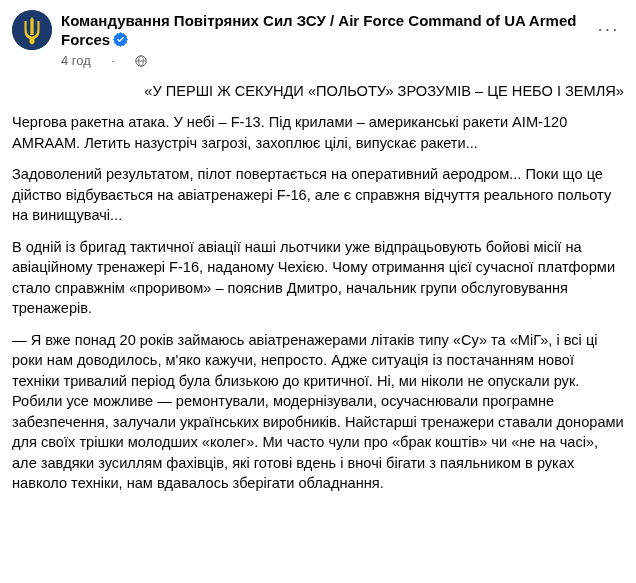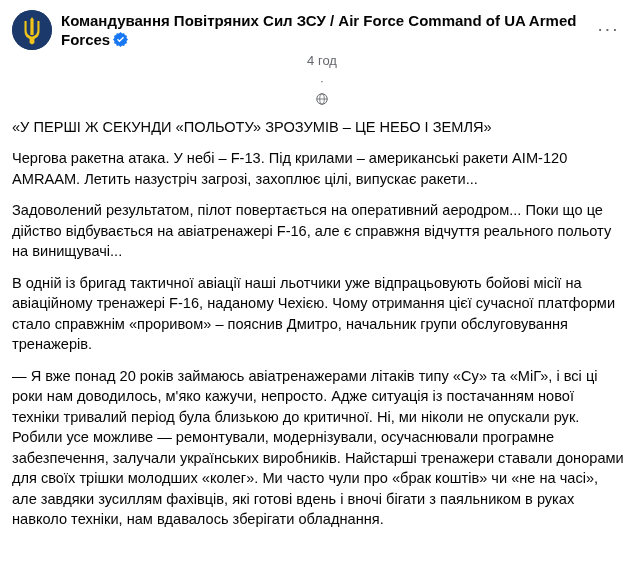--- a/index.html
+++ b/index.html
@@ -59,12 +59,11 @@
   .meta-line {
     display: flex;
     align-items: center;
-    gap: 4px;
+    gap: 20px;
     font-size: 13px;
     color: #65676b;
     line-height: 16px;
     margin-top: 2px;
-    flex-direction: column;
   }
   .meta-dot {
     font-size: 13px;

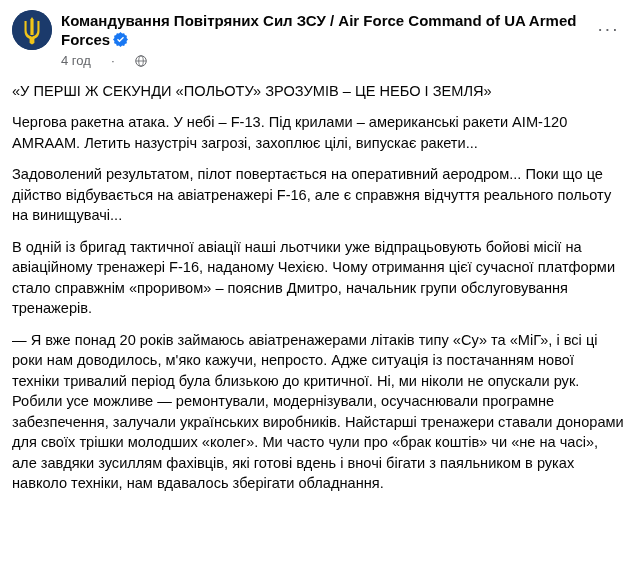--- a/index.html
+++ b/index.html
@@ -102,6 +102,7 @@
     line-height: 20px;
     color: #050505;
     margin-bottom: 13px;
+    text-align: right;
   }
 </style>
 </head>

